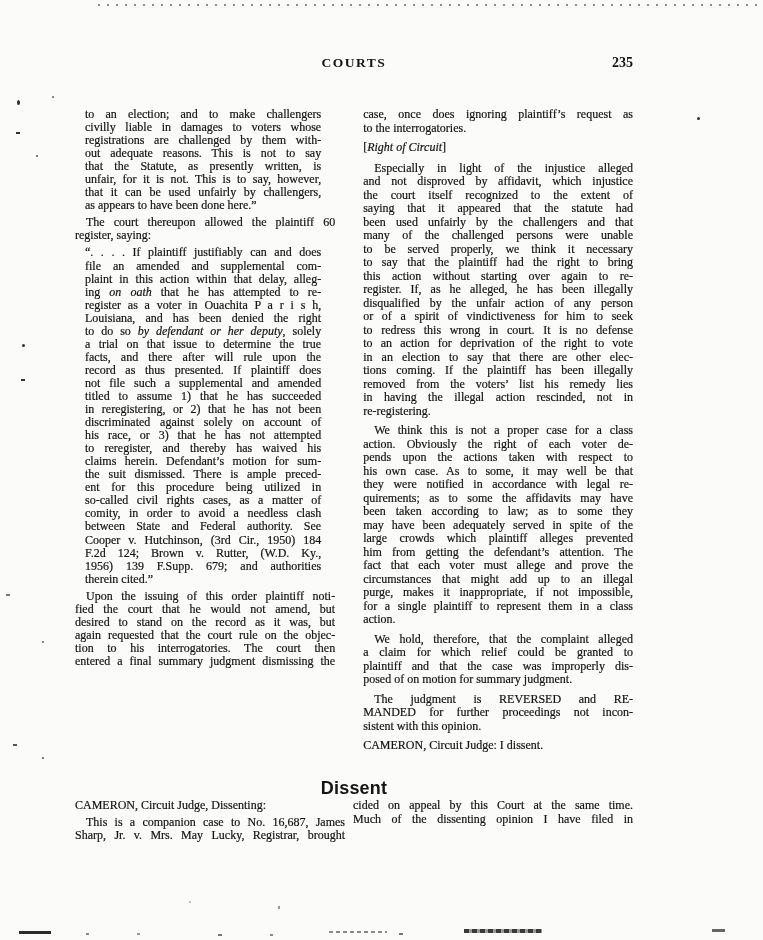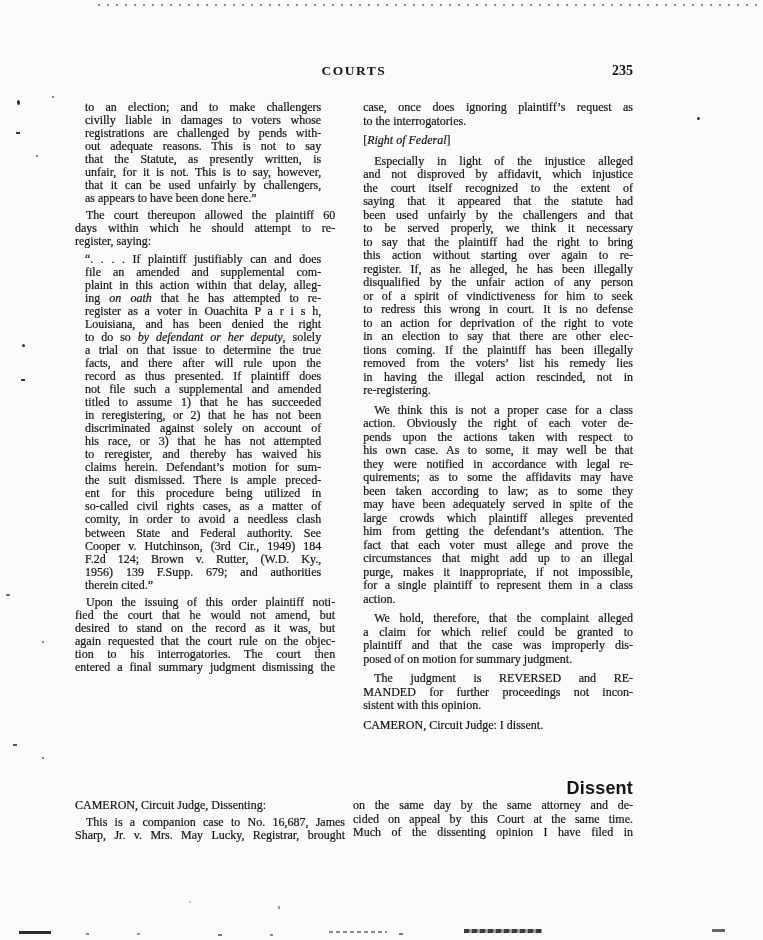--- a/index.html
+++ b/index.html
@@ -19,7 +19,7 @@
   }
 
   
-  .page-header { position: absolute; top: 63px; left: 75px; width: 558px; height: 18px; }
+  .page-header { position: absolute; top: 55px; left: 75px; width: 558px; height: 18px; }
   .header-title {
     position: absolute; left: 0; right: 0; text-align: center;
     font-size: 13.5px; font-weight: bold; letter-spacing: 1.5px;

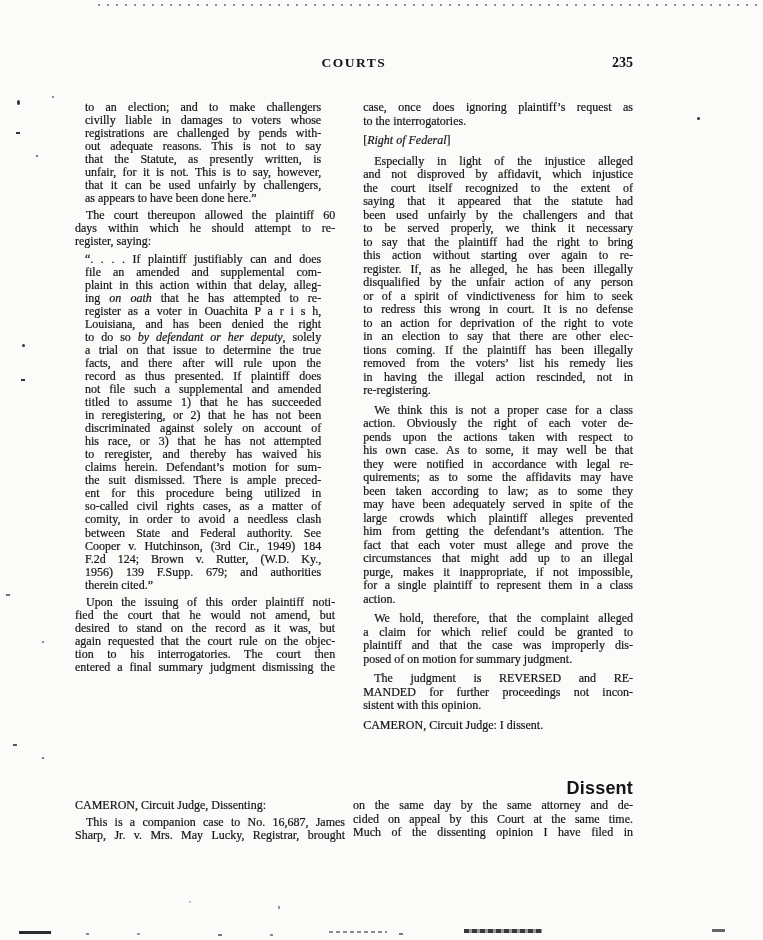--- a/index.html
+++ b/index.html
@@ -27,7 +27,7 @@
   .page-number { position: absolute; right: 0; top: 0; font-size: 14px; font-weight: bold; }
 
   
-  .main-columns { position: absolute; top: 101px; left: 75px; width: 558px; display: flex; gap: 20px; }
+  .main-columns { position: absolute; top: 108px; left: 75px; width: 558px; display: flex; gap: 20px; }
   .col { font-size: 12px; }
   .col-left  { width: 270px; margin-right: 8px; line-height: 13.05px; }
   .col-right { width: 280px; line-height: 13.5px; }

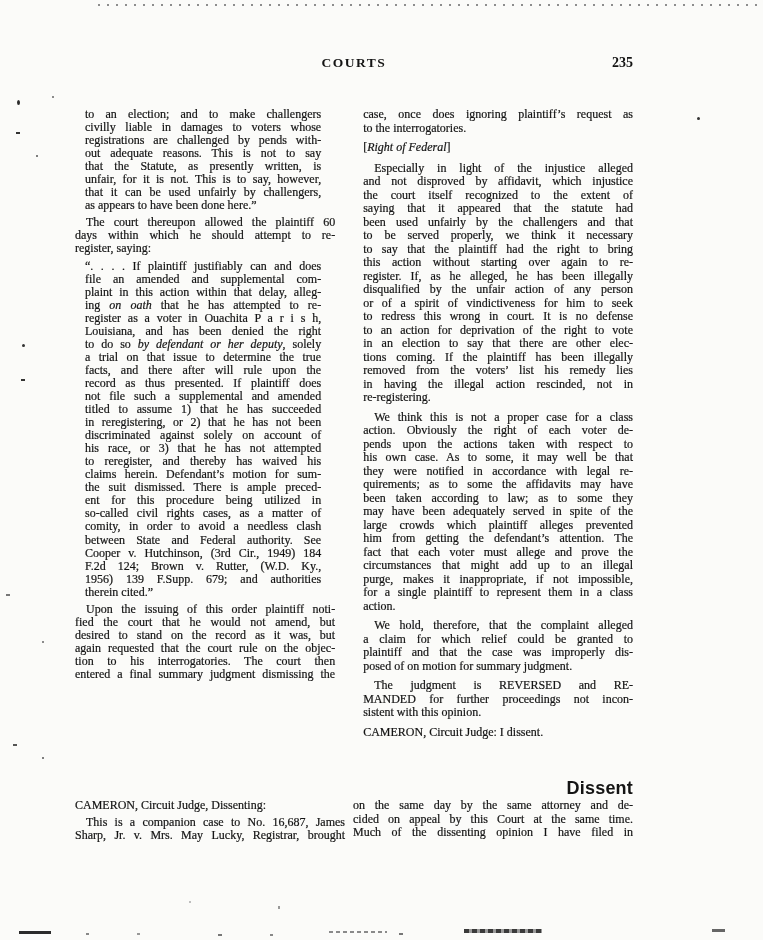--- a/index.html
+++ b/index.html
@@ -71,7 +71,7 @@
       <div class="para quote">
         <div class="line">to an election; and to make challengers</div>
         <div class="line">civilly liable in damages to voters whose</div>
-        <div class="line">registrations are challenged by pends with-</div>
+        <div class="line">registrations are challenged by them with-</div>
         <div class="line">out adequate reasons. This is not to say</div>
         <div class="line">that the Statute, as presently written, is</div>
         <div class="line">unfair, for it is not. This is to say, however,</div>

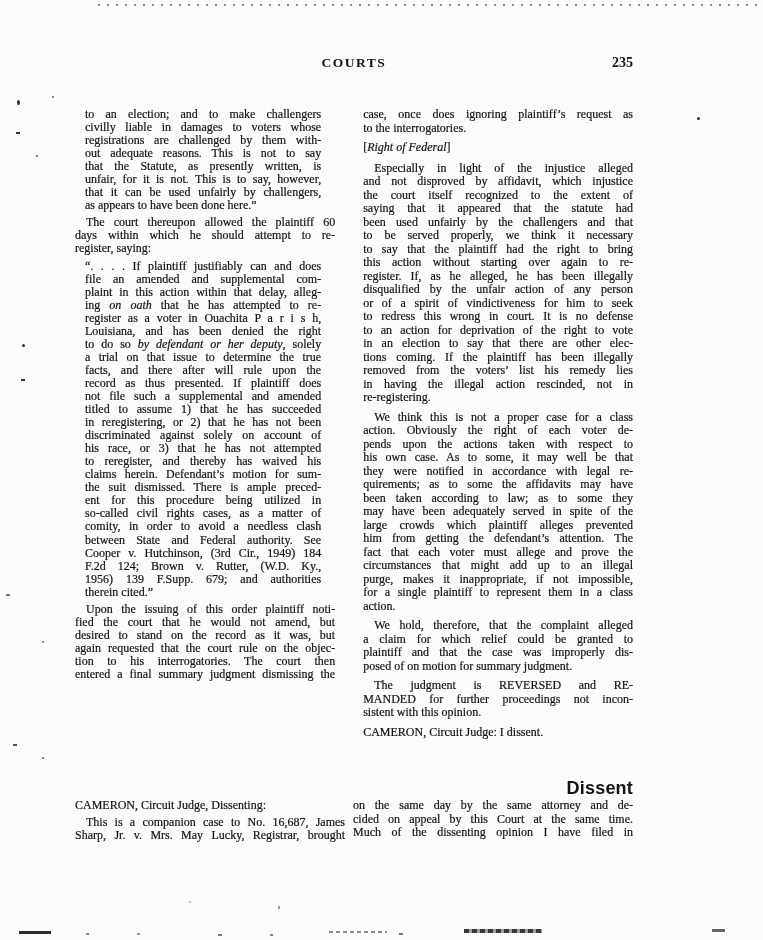--- a/index.html
+++ b/index.html
@@ -126,7 +126,7 @@
         <div class="line endline">to the interrogatories.</div>
       </div>
       <div class="para bracket-head">
-        <div class="line endline">[<i>Right of Federal</i>]</div>
+        <div class="line endline">[<i>Right of Circuit</i>]</div>
       </div>
       <div class="para body">
         <div class="line indent">Especially in light of the injustice alleged</div>

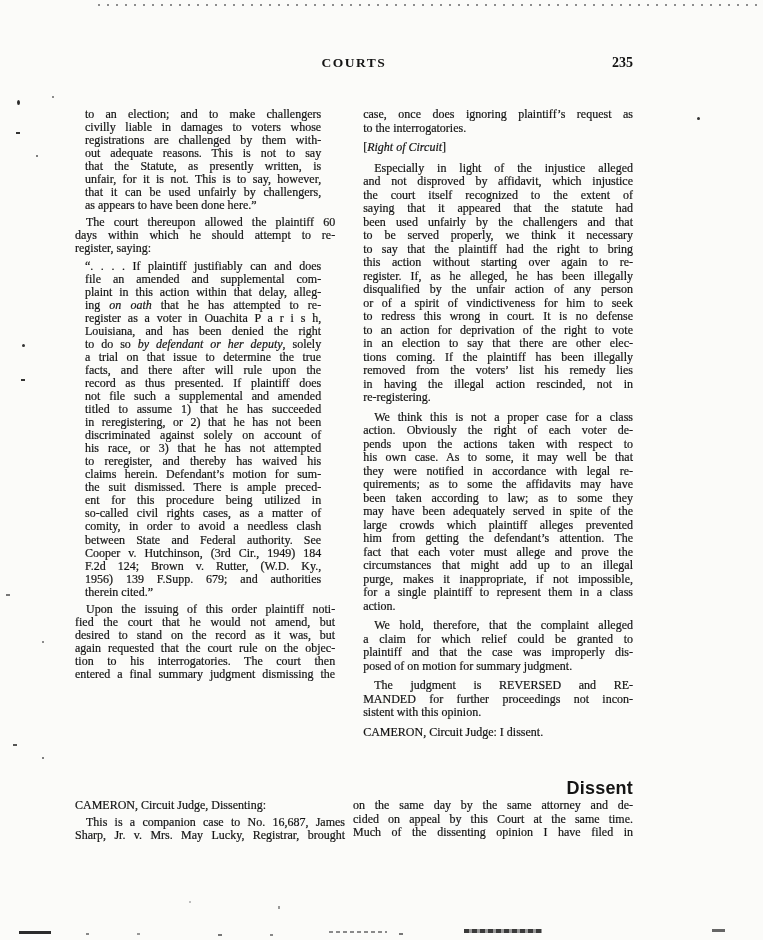--- a/index.html
+++ b/index.html
@@ -80,7 +80,6 @@
       </div>
       <div class="para body">
         <div class="line indent">The court thereupon allowed the plaintiff 60</div>
-        <div class="line">days within which he should attempt to re-</div>
         <div class="line endline">register, saying:</div>
       </div>
       <div class="para quote">

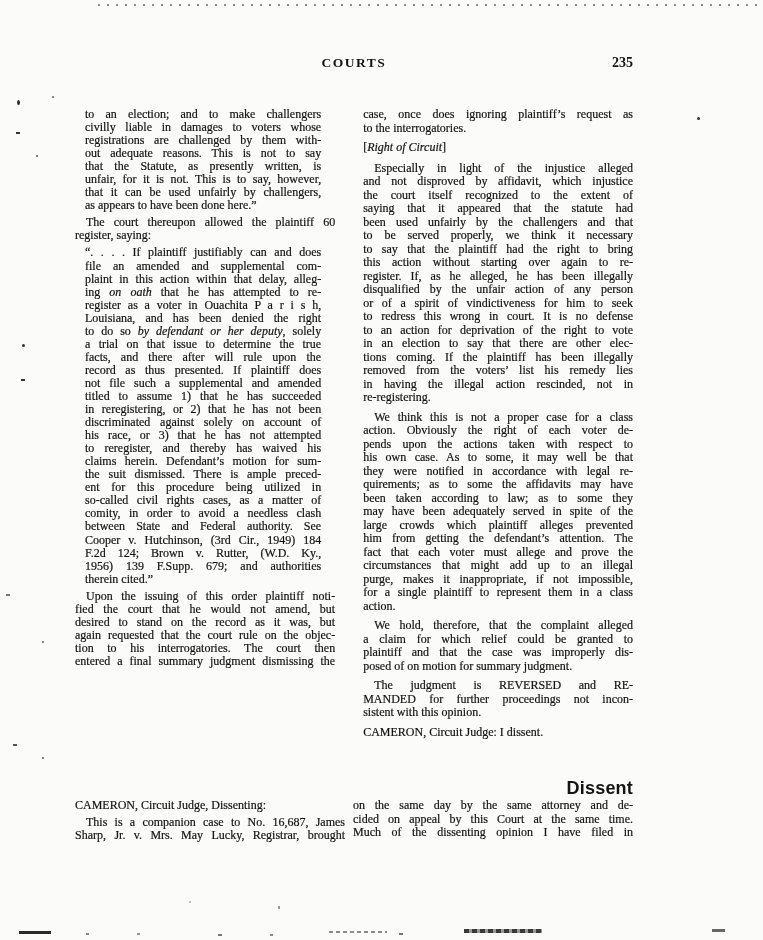--- a/index.html
+++ b/index.html
@@ -133,6 +133,7 @@
         <div class="line">the court itself recognized to the extent of</div>
         <div class="line">saying that it appeared that the statute had</div>
         <div class="line">been used unfairly by the challengers and that</div>
+        <div class="line">many of the challenged persons were unable</div>
         <div class="line">to be served properly, we think it necessary</div>
         <div class="line">to say that the plaintiff had the right to bring</div>
         <div class="line">this action without starting over again to re-</div>

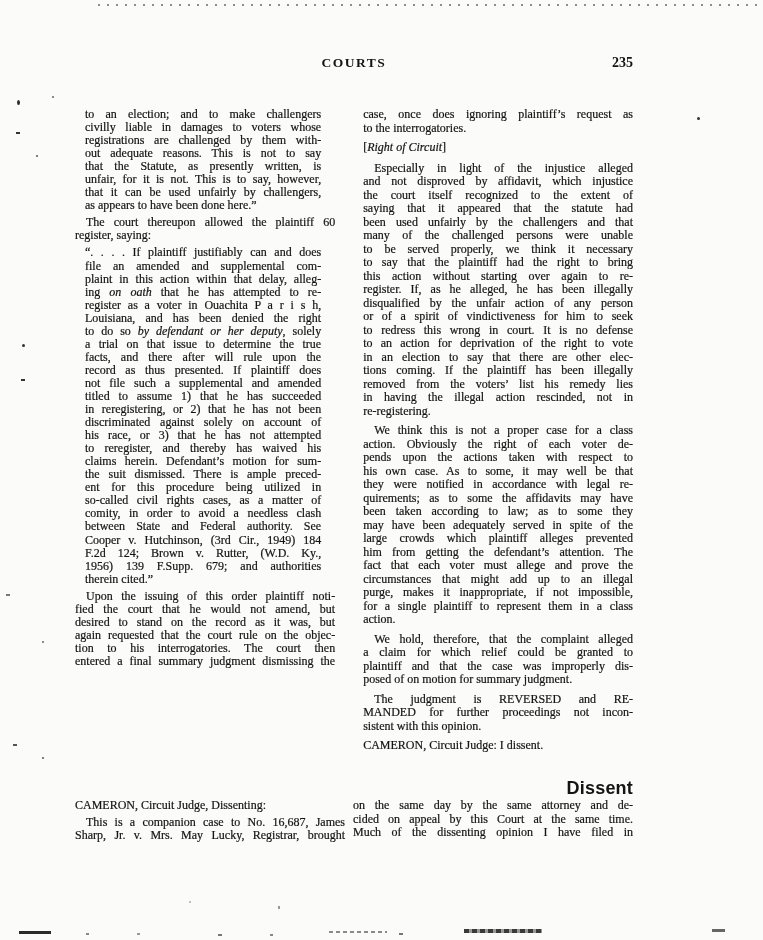--- a/index.html
+++ b/index.html
@@ -105,7 +105,7 @@
         <div class="line">so-called civil rights cases, as a matter of</div>
         <div class="line">comity, in order to avoid a needless clash</div>
         <div class="line">between State and Federal authority. See</div>
-        <div class="line">Cooper v. Hutchinson, (3rd Cir., 1949) 184</div>
+        <div class="line">Cooper v. Hutchinson, (3rd Cir., 1950) 184</div>
         <div class="line">F.2d 124; Brown v. Rutter, (W.D. Ky.,</div>
         <div class="line">1956) 139 F.Supp. 679; and authorities</div>
         <div class="line endline">therein cited.”</div>

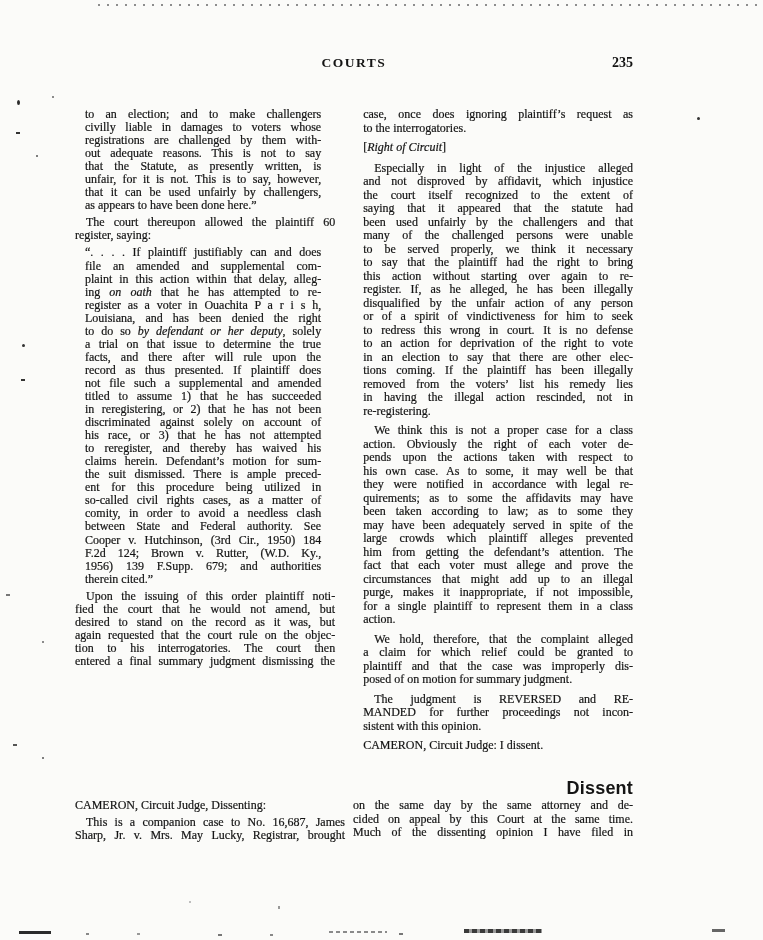--- a/index.html
+++ b/index.html
@@ -46,7 +46,7 @@
   
   .dissent-section { position: absolute; top: 778px; left: 75px; width: 558px; }
   .dissent-heading {
-    text-align: right;
+    text-align: center;
     font-family: "Liberation Sans", sans-serif;
     font-weight: bold; font-size: 18px; letter-spacing: 0.2px;
   }

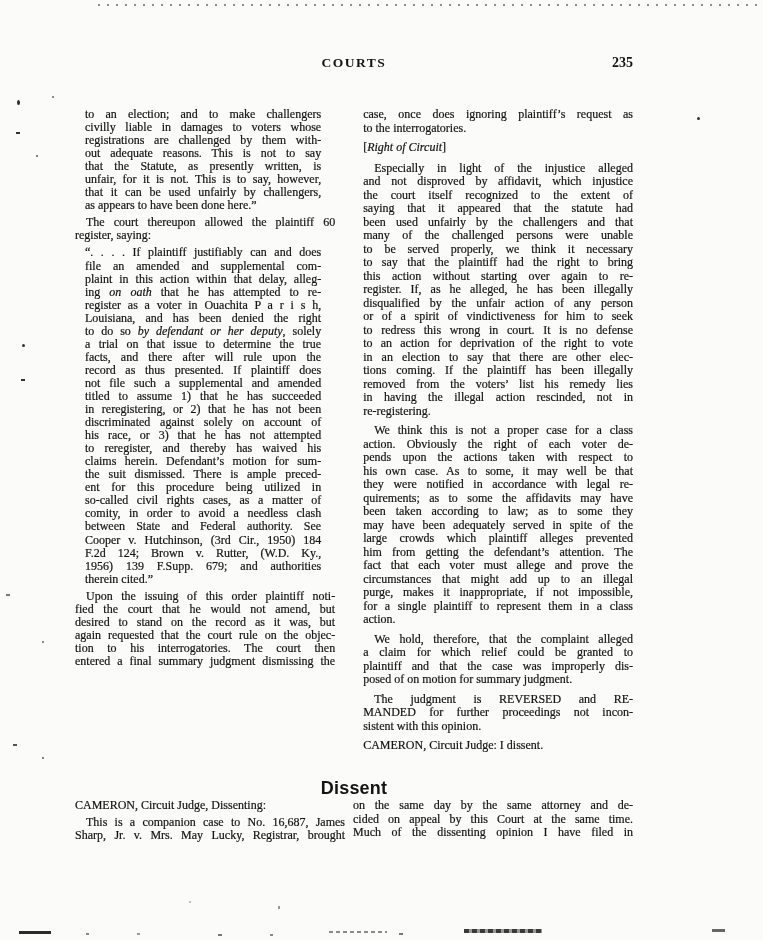--- a/index.html
+++ b/index.html
@@ -196,7 +196,6 @@
       </div>
     <div class="col col-right">
         <div class="para body">
-          <div class="line">on the same day by the same attorney and de-</div>
           <div class="line">cided on appeal by this Court at the same time.</div>
           <div class="line">Much of the dissenting opinion I have filed in</div>
         </div>

